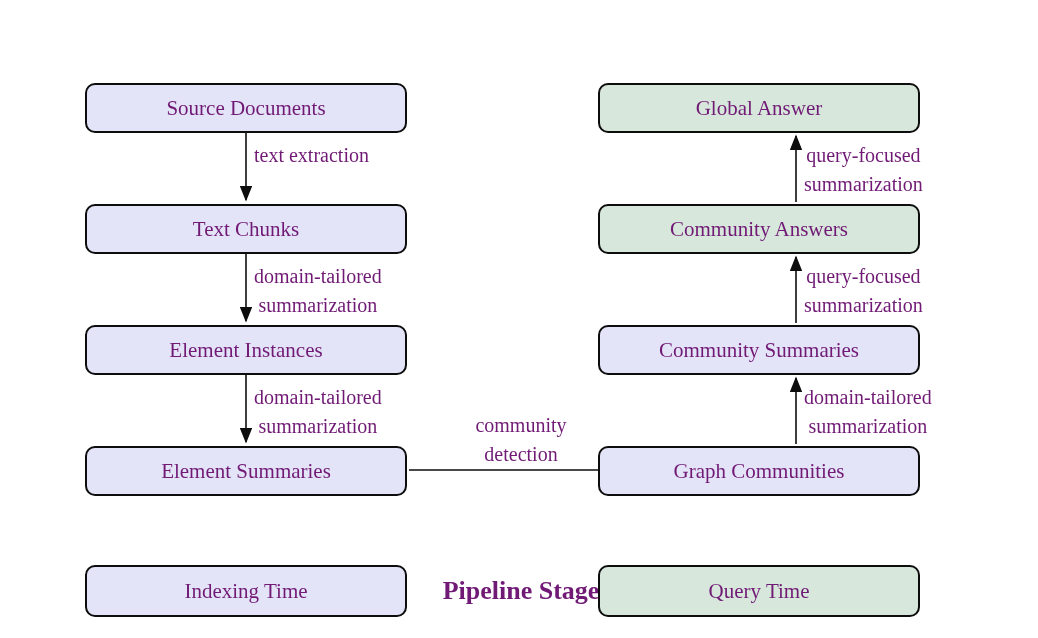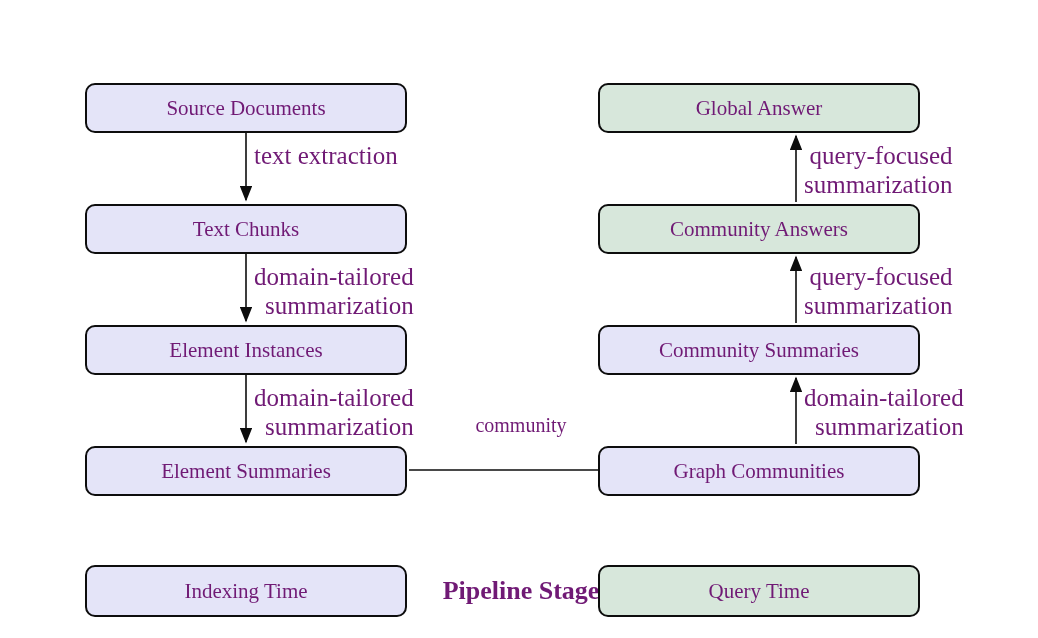--- a/index.html
+++ b/index.html
@@ -42,10 +42,10 @@
 
   .edge-label {
     position: absolute;
-    font-size: 25px;
+    font-size: 20px;
     line-height: 29px;
     white-space: nowrap;
-    text-align: right;
+    text-align: center;
   }
   .edge-left  { left: 254px; }
   .edge-right { left: 804px; }

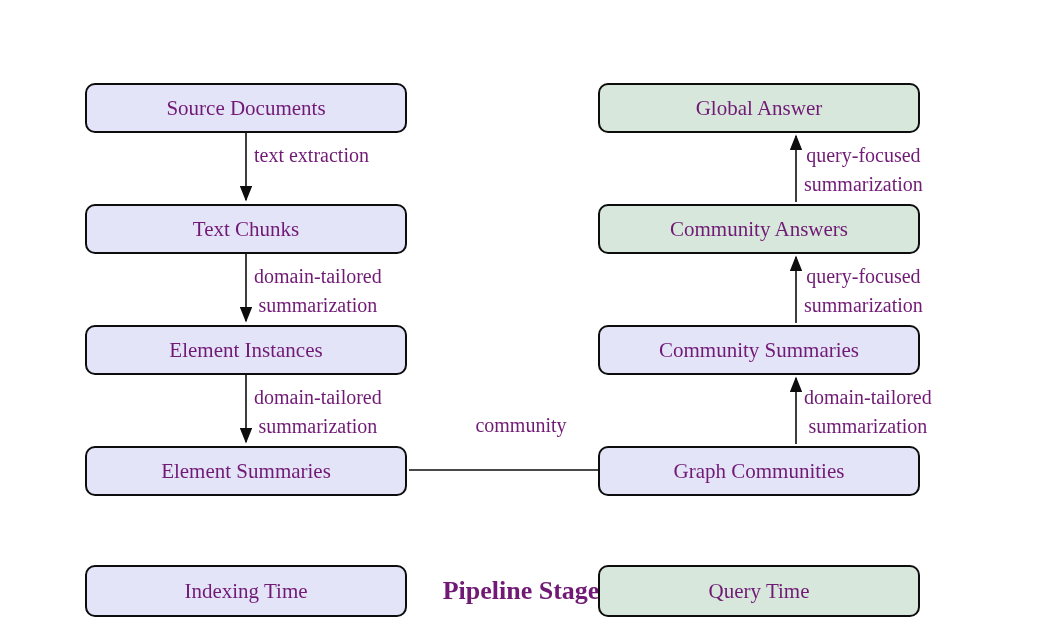--- a/index.html
+++ b/index.html
@@ -161,6 +161,7 @@
 
   <div class="cross-label">
     <div>community</div>
+    <div>detection</div>
   </div>
 
   <div class="box legend-box fill-indexing col-left">

